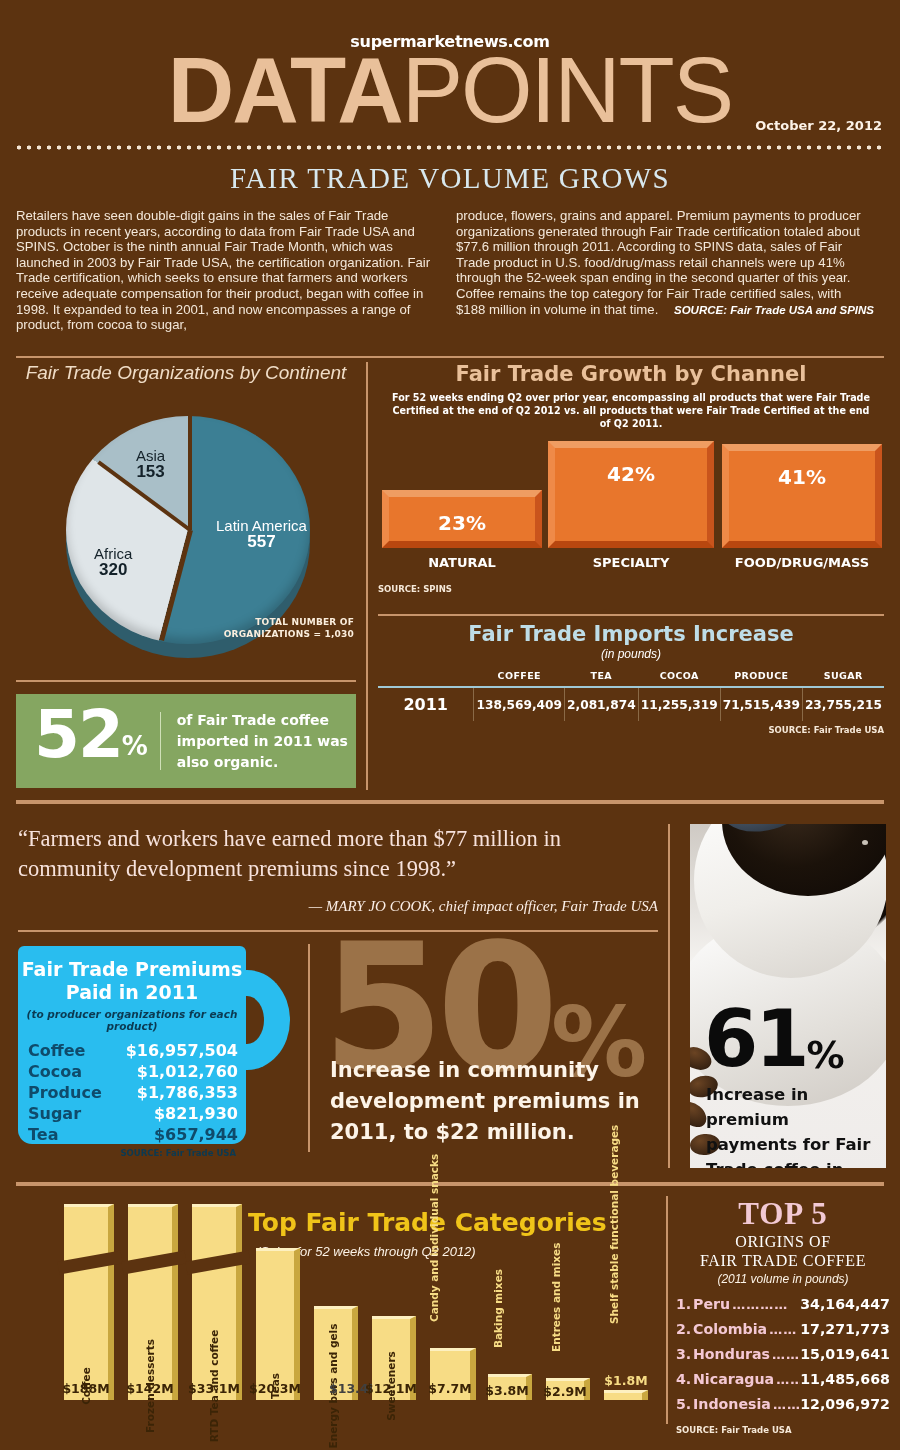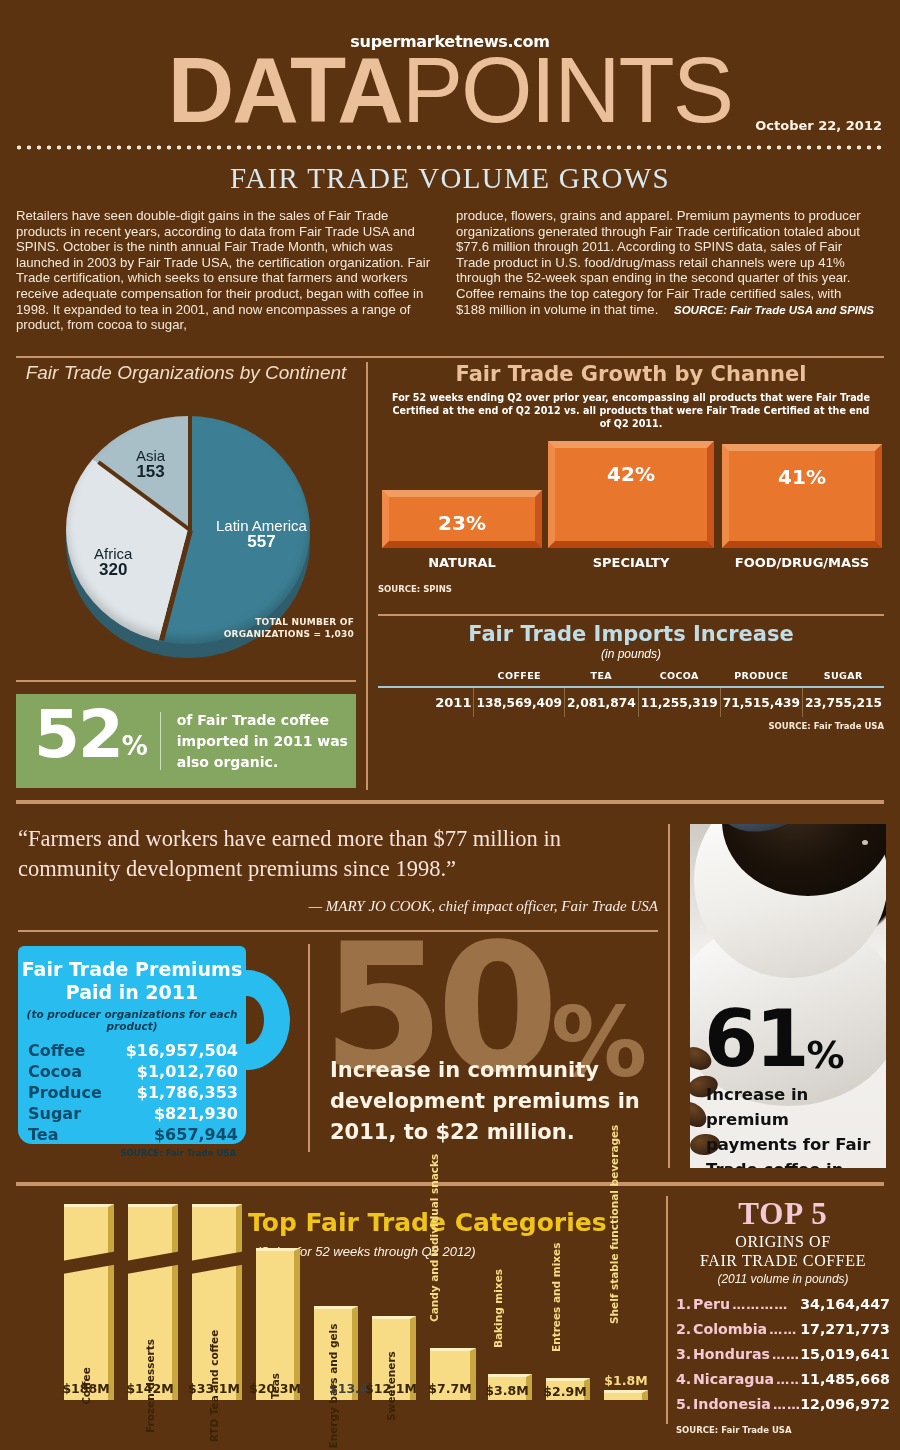--- a/index.html
+++ b/index.html
@@ -116,7 +116,7 @@
   table.imp td{ font-family:"DejaVu Sans", sans-serif; font-weight:bold; font-size:12.2px;
      color:#ffffff; text-align:center; padding:7px 2px; border-right:1px solid #8a6a47; }
   table.imp td:last-child{ border-right:none; }
-  table.imp td.rowlab{ text-align:right; padding-left:2px; font-size:13px; }
+  table.imp td.rowlab{ text-align:center; padding-left:2px; font-size:16px; }
   table.imp tr.r2 td{ border-top:1px solid #8a6a47; }
   .imp-src{ text-align:right; font-family:"DejaVu Sans", sans-serif; font-weight:bold;
      font-size:8.5px; color:#f6e9d9; margin-top:4px; }

